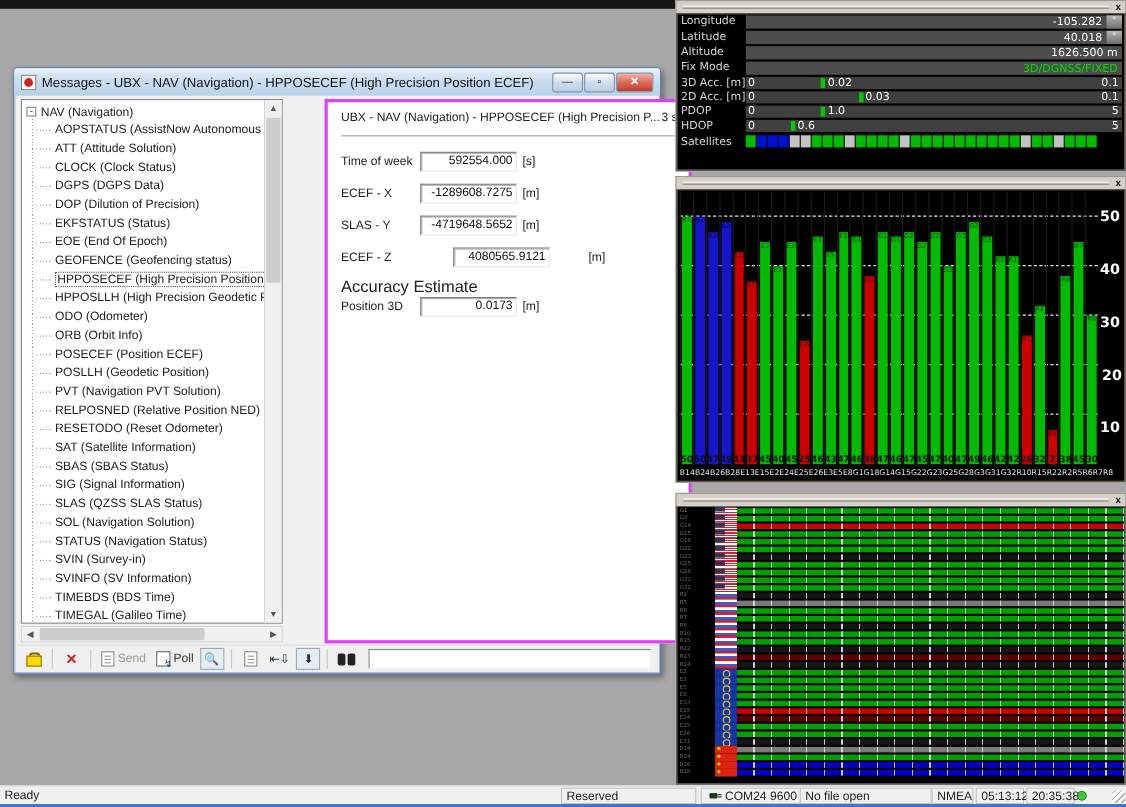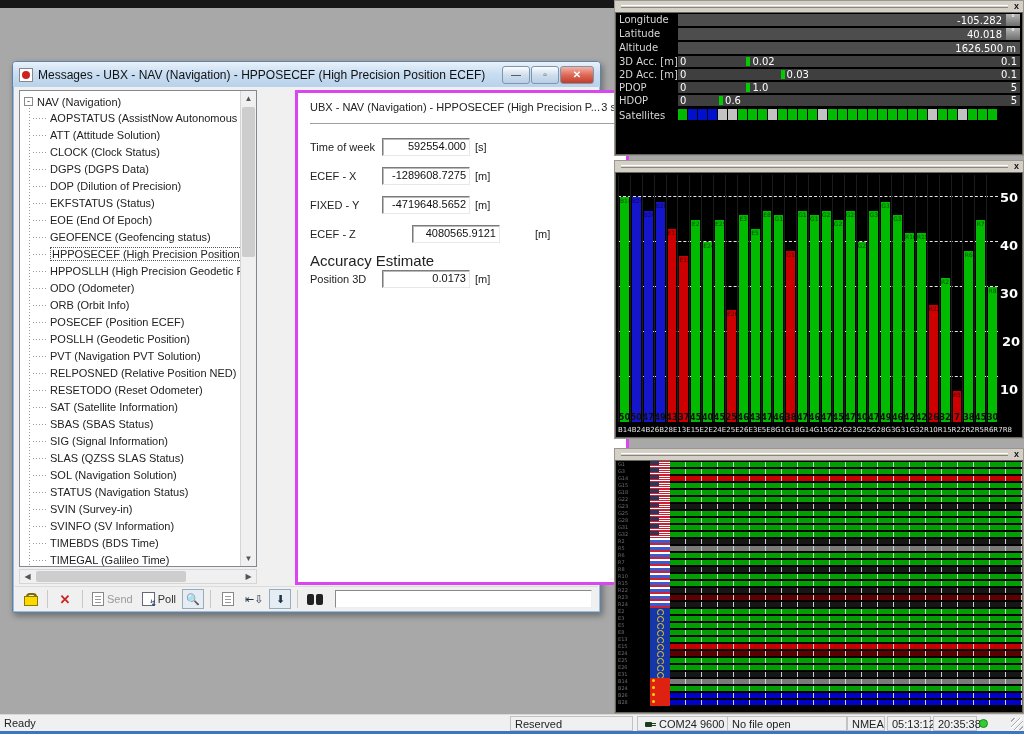--- a/index.html
+++ b/index.html
@@ -299,6 +299,10 @@
         <span class="info-label">Altitude</span>
         <span class="info-val">1626.500 m</span>
       </div>
+      <div class="info-row">
+        <span class="info-label">Fix Mode</span>
+        <span class="info-val green">3D/DGNSS/FIXED</span>
+      </div>
       <div class="gauge-row">
         <span class="info-label">3D Acc. [m]</span>
         <span class="gauge-bar">

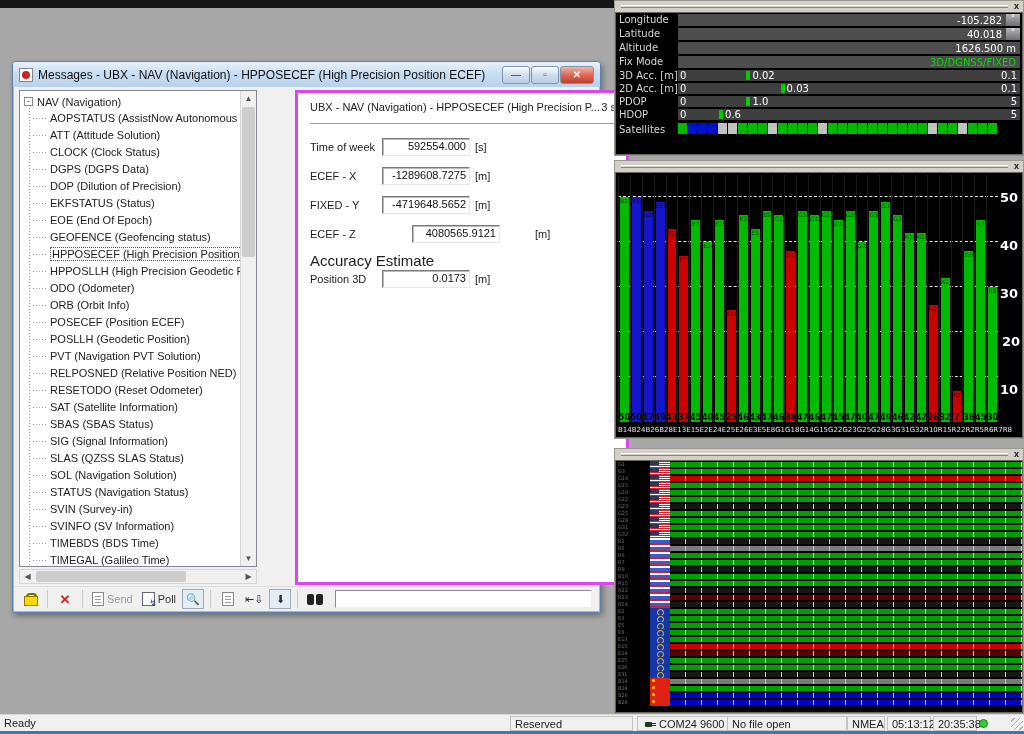--- a/index.html
+++ b/index.html
@@ -225,7 +225,7 @@
           <span class="field-unit">[m]</span>
         </div>
         <div class="field-row" style="top: 102px;">
-          <span class="field-label">FIXED - Y</span>
+          <span class="field-label">SLAS - Y</span>
           <span class="field-box">-4719648.5652</span>
           <span class="field-unit">[m]</span>
         </div>

